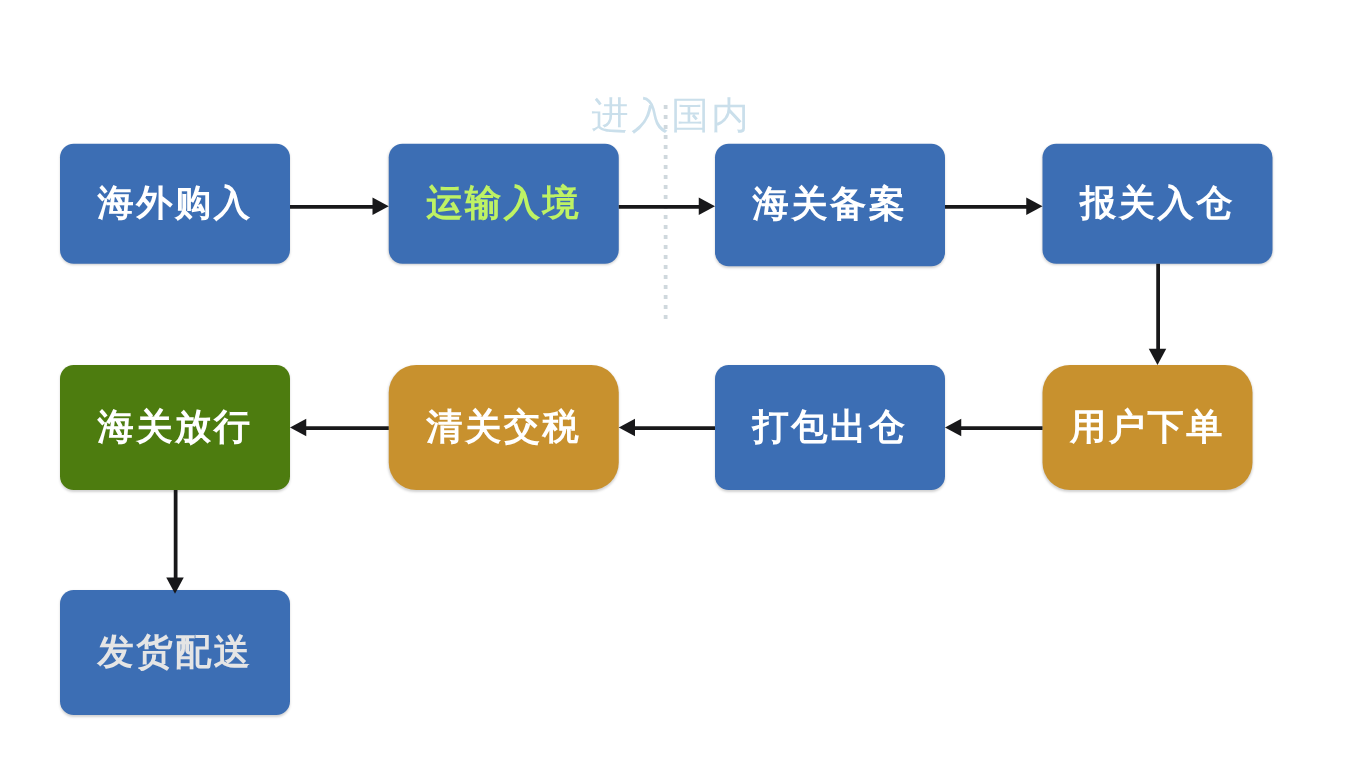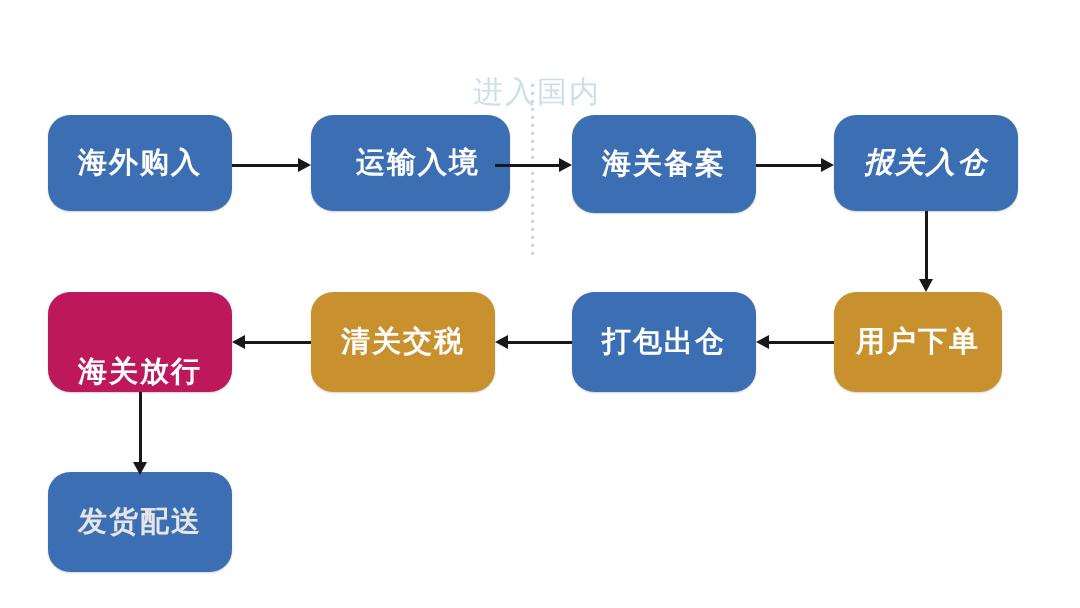--- a/index.html
+++ b/index.html
@@ -60,7 +60,7 @@
     white-space: nowrap;
     box-shadow: 0 1px 2px rgba(0,0,0,0.18);
   }
-  .node.blue { background: #3c6eb4; }
+  .node.blue { background: #3c6eb4; border-radius: 11px; }
   .node.gold { background: #c8912e; }
 
   

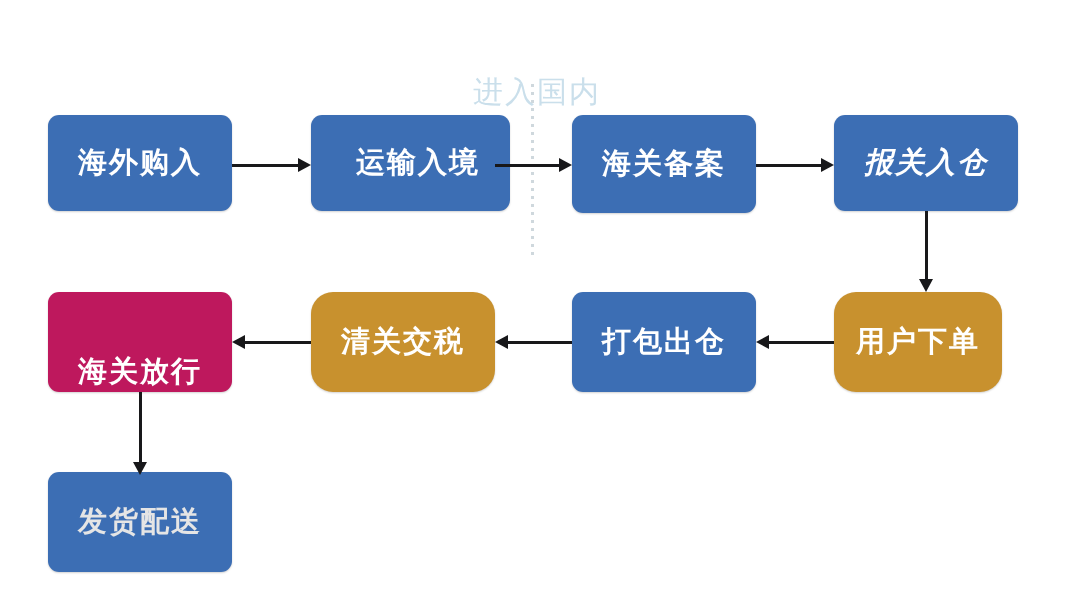--- a/index.html
+++ b/index.html
@@ -115,7 +115,7 @@
     <span>海外购入</span>
   </div>
 
-  <div class="node blue" style="left: 311px; top: 115px; width: 184px; height: 96px; background: rgb(60, 110, 180); color: #ffffff; padding-left: 15px;">
+  <div class="node blue" style="left: 311px; top: 115px; width: 184px; height: 96px; background: rgb(60, 110, 180); color: #bef264;">
     <span>运输入境</span>
   </div>
 

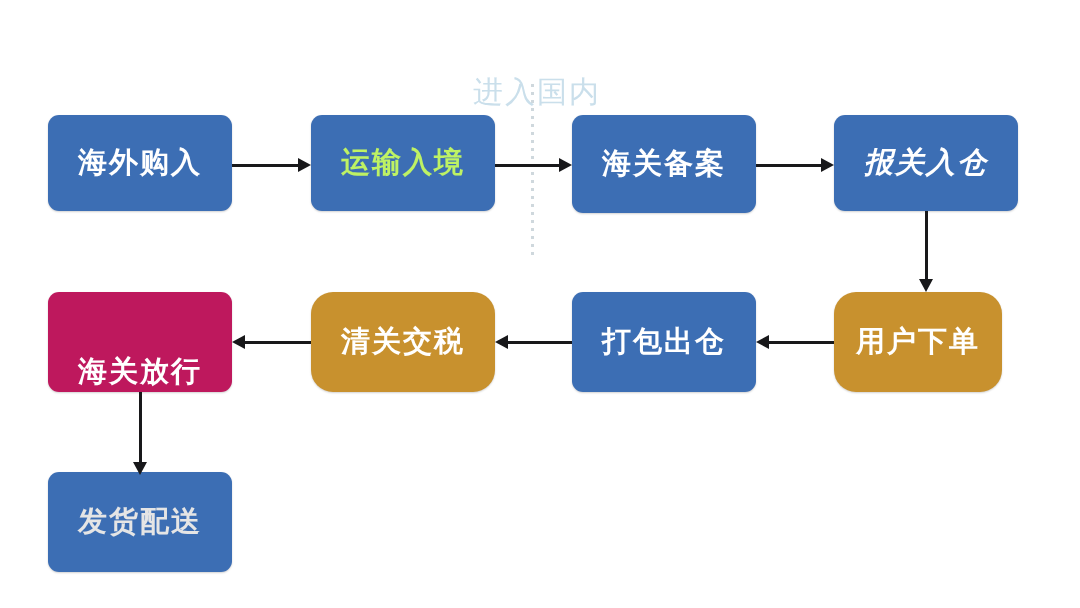--- a/index.html
+++ b/index.html
@@ -123,7 +123,7 @@
     <span>海关备案</span>
   </div>
 
-  <div class="node blue" style="left: 834px; top: 115px; width: 184px; height: 96px; background: rgb(60, 110, 180); color: rgb(255, 255, 255); font-style: italic;">
+  <div class="node blue" style="left: 834px; top: 115px; width: 184px; height: 96px; background: rgb(60, 110, 180); color: rgb(255, 255, 255);">
     <span>报关入仓</span>
   </div>
 

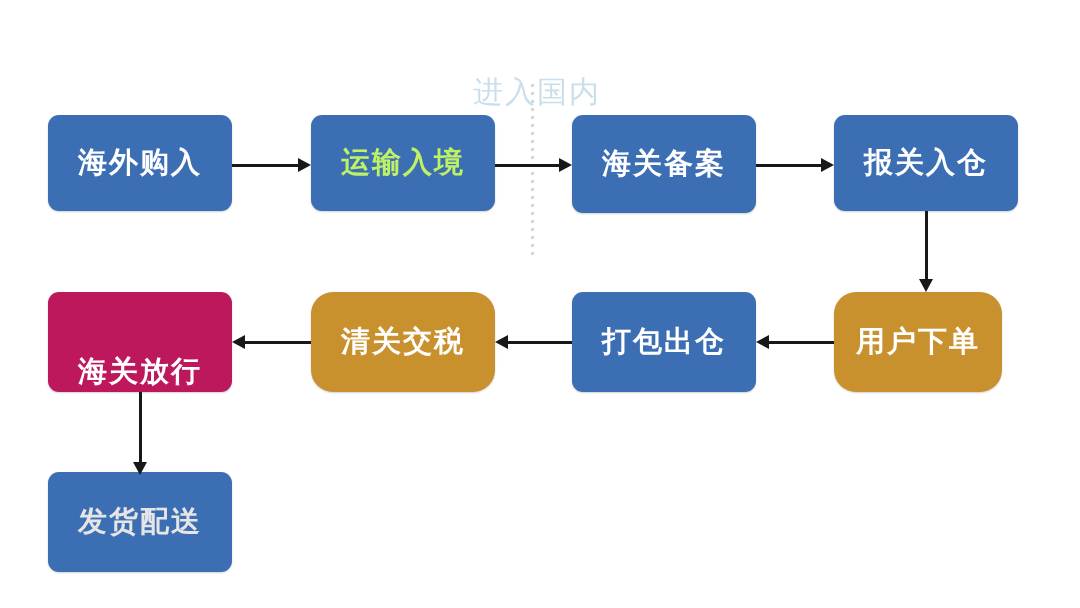--- a/index.html
+++ b/index.html
@@ -139,7 +139,7 @@
     <span>清关交税</span>
   </div>
 
-  <div class="node blue" style="left: 48px; top: 292px; width: 184px; height: 100px; background: #be185d; color: rgb(255, 255, 255); align-items: flex-end;">
+  <div class="node blue" style="left: 48px; top: 292px; width: 184px; height: 100px; background: #4d7c0f; color: rgb(255, 255, 255);">
     <span>海关放行</span>
   </div>
 

